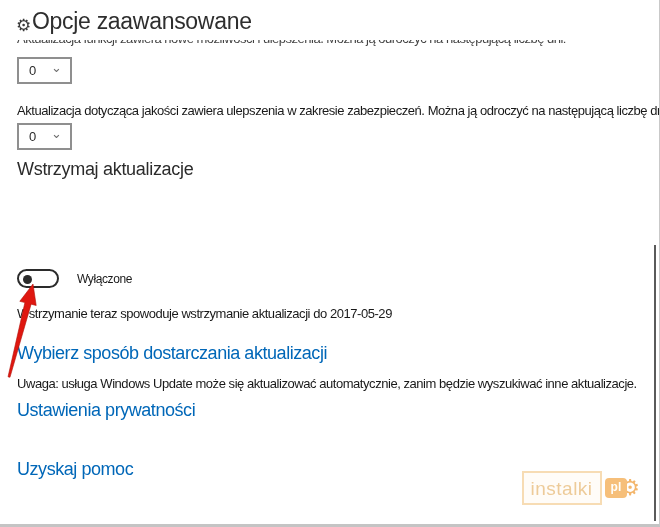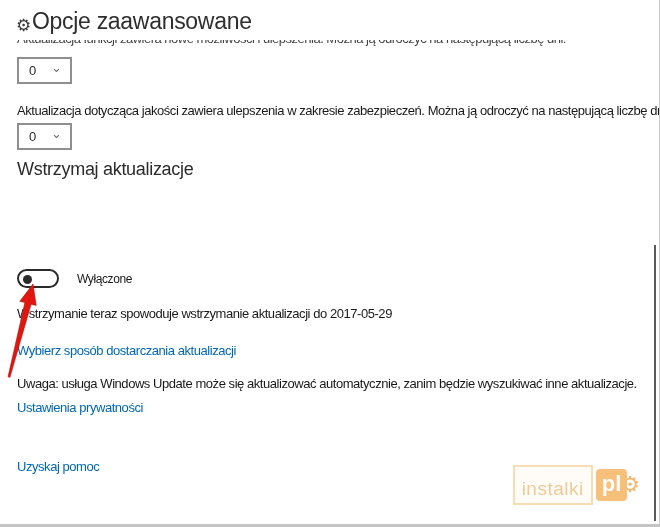--- a/index.html
+++ b/index.html
@@ -42,7 +42,7 @@
     color:#191919; }
   .pause-note { top:304px; width:643px; }
   
-  .lnk { position:absolute; left:17px; font-size:13px; letter-spacing:-0.45px; color:#0067b8;
+  .lnk { position:absolute; left:17px; font-size:18px; letter-spacing:-0.45px; color:#0067b8;
     cursor:pointer; white-space:nowrap;text-align:right; }
   .lnk-delivery { top:343px; }
   .wu-note { top:374px; width:643px; }

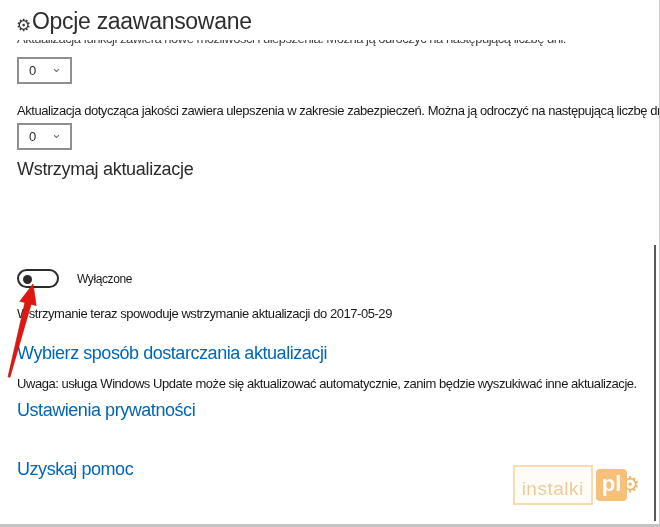--- a/index.html
+++ b/index.html
@@ -55,7 +55,7 @@
   .wm { position:absolute; right:19px; bottom:19px; display:flex; align-items:center;
     opacity:0.78; }
   .wm-name { border:2px solid #f5d3a0; color:#e9bd7d; font-size:19px; letter-spacing:0.5px;
-    padding:11px 7px 3px 7px; background:rgba(255,248,238,0.5); }
+    padding:5px 7px 3px 7px; background:rgba(255,248,238,0.5); }
   .wm-pl { background:#f4ae55; color:#fffdf8; font-size:22px; font-weight:bold;
     border-radius:4px; padding:2px 6px 4px 6px; margin-left:3px; position:relative; z-index:2; }
   .wm-gear { color:#f0a142; font-size:22px; margin-left:-7px; position:relative; z-index:1; }

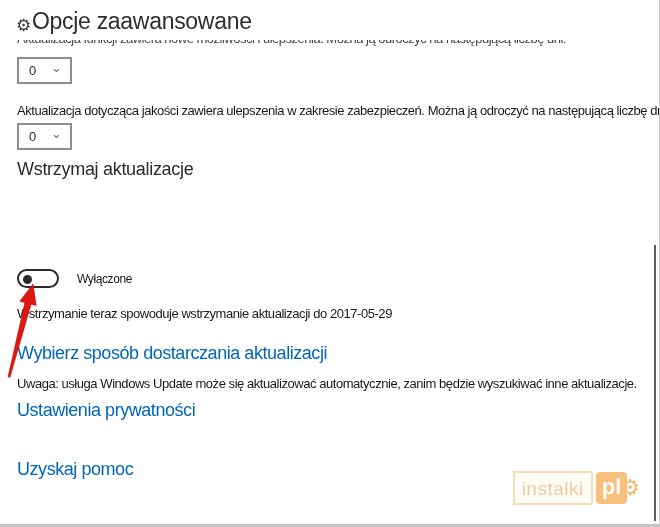--- a/index.html
+++ b/index.html
@@ -56,7 +56,7 @@
     opacity:0.78; }
   .wm-name { border:2px solid #f5d3a0; color:#e9bd7d; font-size:19px; letter-spacing:0.5px;
     padding:5px 7px 3px 7px; background:rgba(255,248,238,0.5); }
-  .wm-pl { background:#f4ae55; color:#fffdf8; font-size:22px; font-weight:bold;
+  .wm-pl { background:#f4ae55; color:#fffdf8; font-size:12px; font-weight:bold;
     border-radius:4px; padding:2px 6px 4px 6px; margin-left:3px; position:relative; z-index:2; }
   .wm-gear { color:#f0a142; font-size:22px; margin-left:-7px; position:relative; z-index:1; }
   

